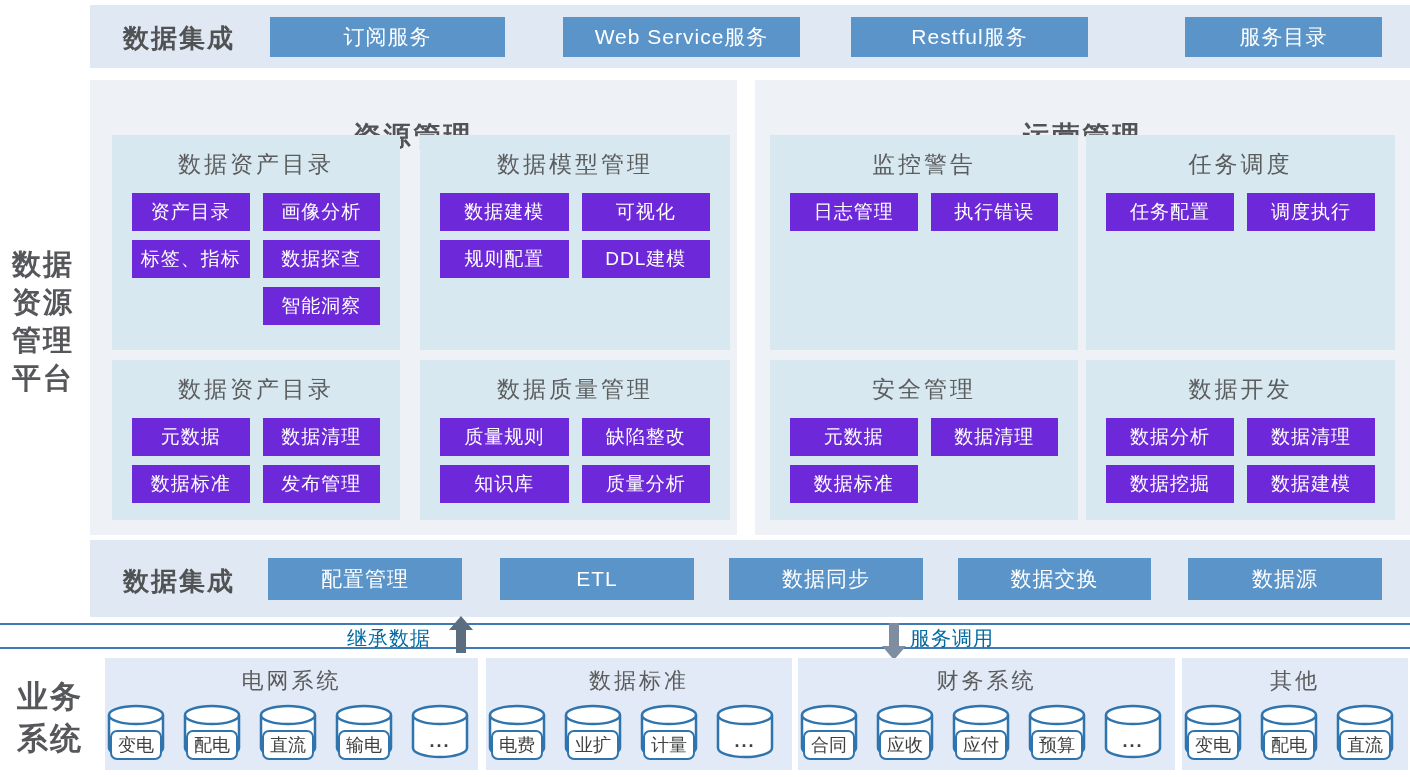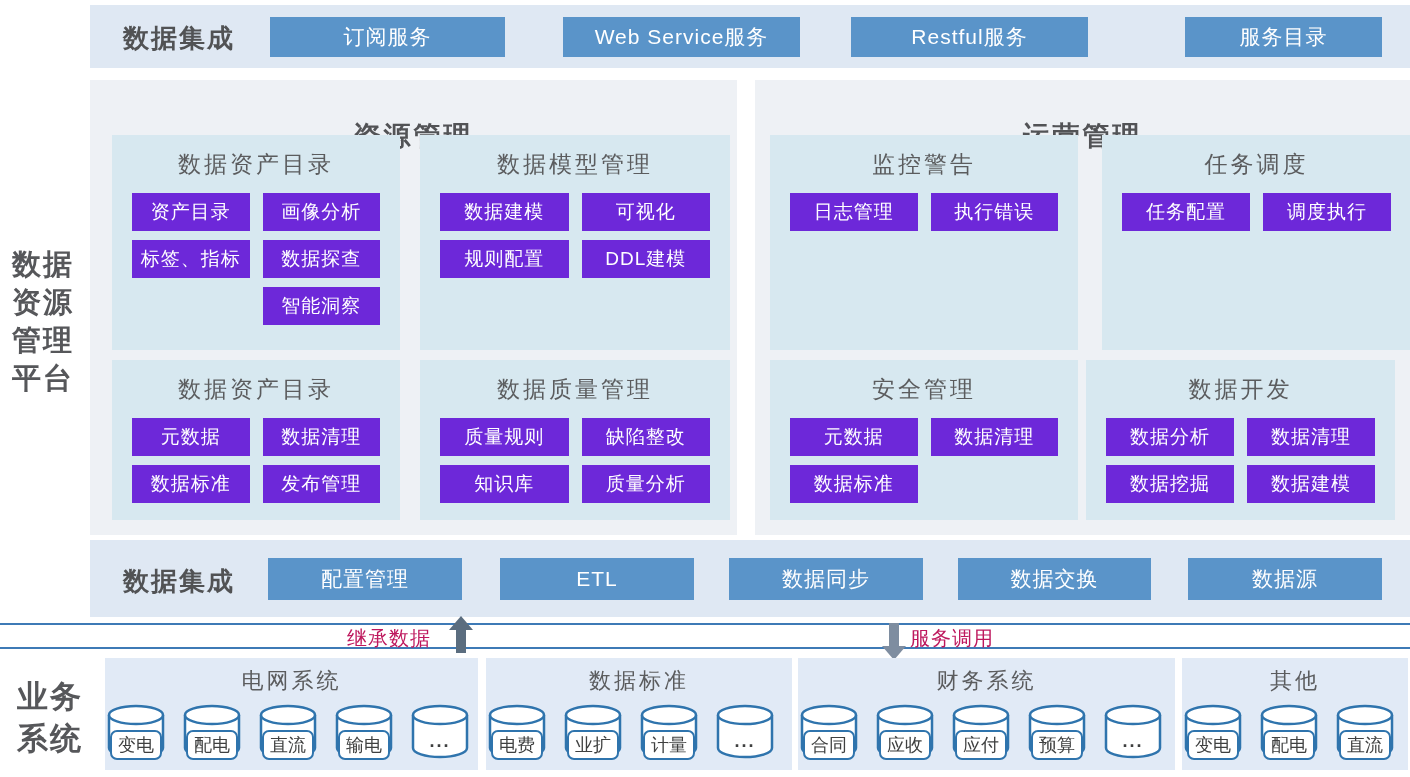--- a/index.html
+++ b/index.html
@@ -44,7 +44,7 @@
   #rs3 { left:330px; top:280px; width:310px; height:160px; }
   
   #os0 { left:15px;  top:55px;  width:308px; height:215px; }
-  #os1 { left:331px; top:55px;  width:309px; height:215px;margin-left:16px; }
+  #os1 { left:331px; top:55px;  width:309px; height:215px; }
   #os2 { left:15px;  top:280px; width:308px; height:160px; }
   #os3 { left:331px; top:280px; width:309px; height:160px; }
 

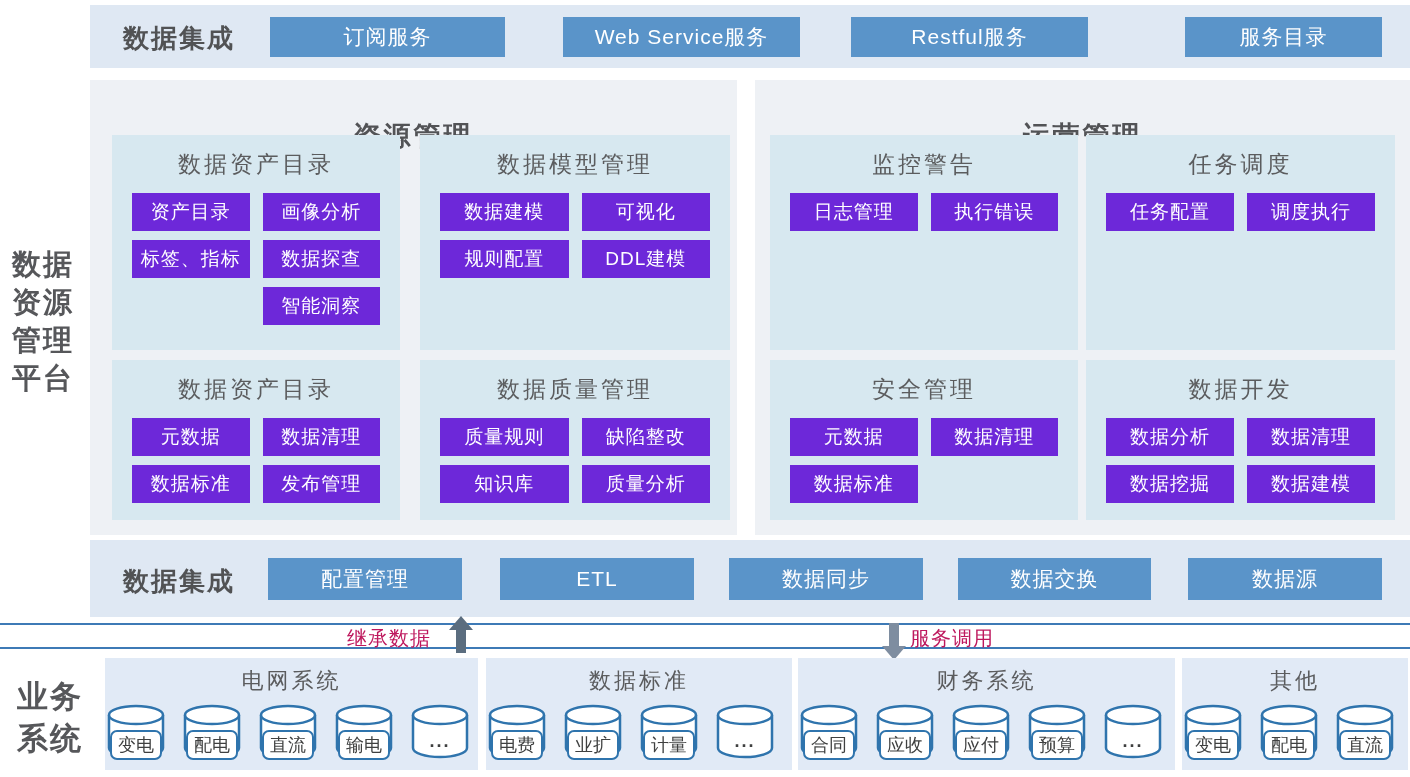--- a/index.html
+++ b/index.html
@@ -51,7 +51,7 @@
   
   .band { position:absolute; left:0; top:623px; width:1410px; height:22px;
     border-top:2px solid #3e7ab6; border-bottom:2px solid #3e7ab6; background:#ffffff; }
-  .band-text { position:absolute; font-size:20px; color:#be185d; letter-spacing:1px; }
+  .band-text { position:absolute; font-size:20px; color:#0369a1; letter-spacing:1px; }
   #inherit-text { left:347px; top:625px; }
   #service-text { left:910px; top:625px; }
   .arrow { position:absolute; width:24px; }

